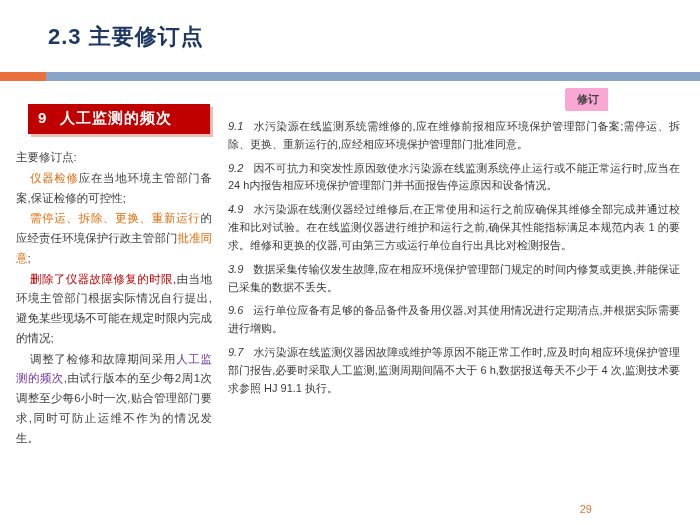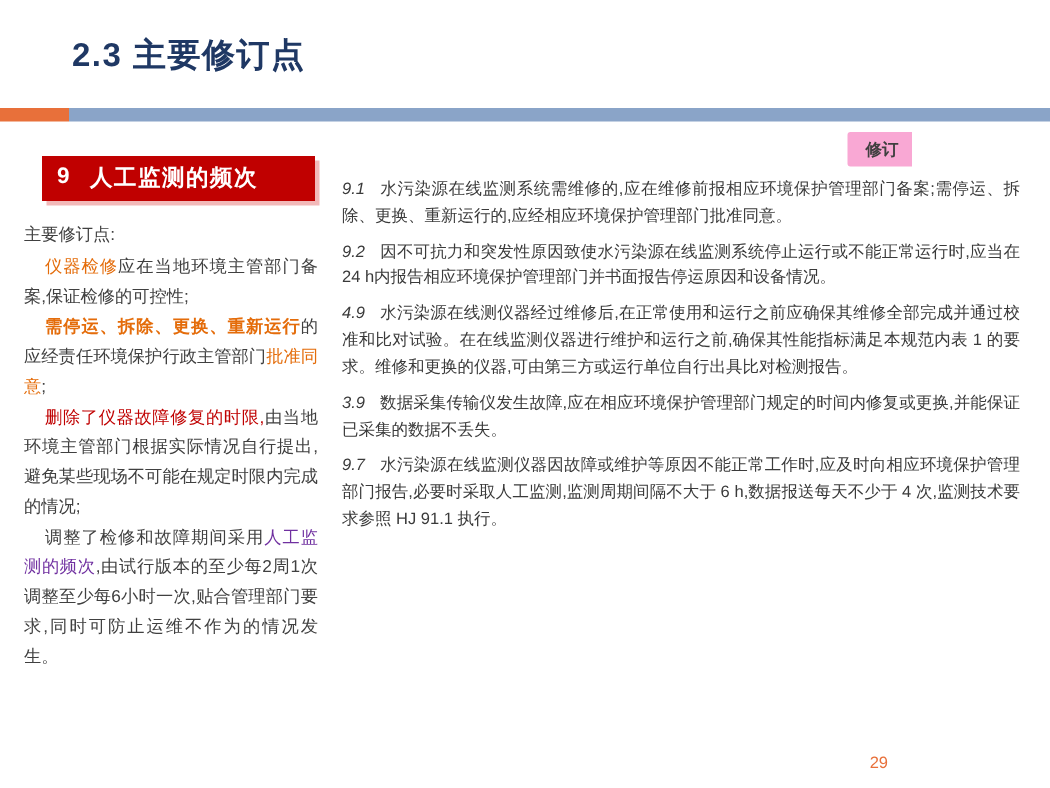--- a/index.html
+++ b/index.html
@@ -160,7 +160,7 @@
     <p>主要修订点:</p>
     <div id="left-paras">
         <p class="ind"><span style="color: rgb(228, 108, 10);">仪器检修</span><span style="color: rgb(64, 64, 64);">应在当地环境主管部门备案,保证检修的可控性;</span></p>
-        <p class="ind"><span style="color: rgb(228, 108, 10); font-weight: bold;">需停运、拆除、更换、重新运行</span><span style="color: rgb(64, 64, 64);">的应经责任环境保护行政主管部门</span><span style="color: rgb(228, 108, 10);">批准同意</span><span style="color: rgb(64, 64, 64);">;</span></p>
+        <p class="ind"><span style="color: rgb(228, 108, 10);">需停运、拆除、更换、重新运行</span><span style="color: rgb(64, 64, 64);">的应经责任环境保护行政主管部门</span><span style="color: rgb(228, 108, 10);">批准同意</span><span style="color: rgb(64, 64, 64);">;</span></p>
         <p class="ind"><span style="color: rgb(192, 0, 0);">删除了仪器故障修复的时限,</span><span style="color: rgb(64, 64, 64);">由当地环境主管部门根据实际情况自行提出,避免某些现场不可能在规定时限内完成的情况;</span></p>
         <p class="ind"><span style="color: rgb(64, 64, 64);">调整了检修和故障期间采用</span><span style="color: rgb(112, 48, 160);">人工监测的频次</span><span style="color: rgb(64, 64, 64);">,由试行版本的至少每2周1次调整至少每6小时一次,贴合管理部门要求,同时可防止运维不作为的情况发生。</span></p>
       </div>

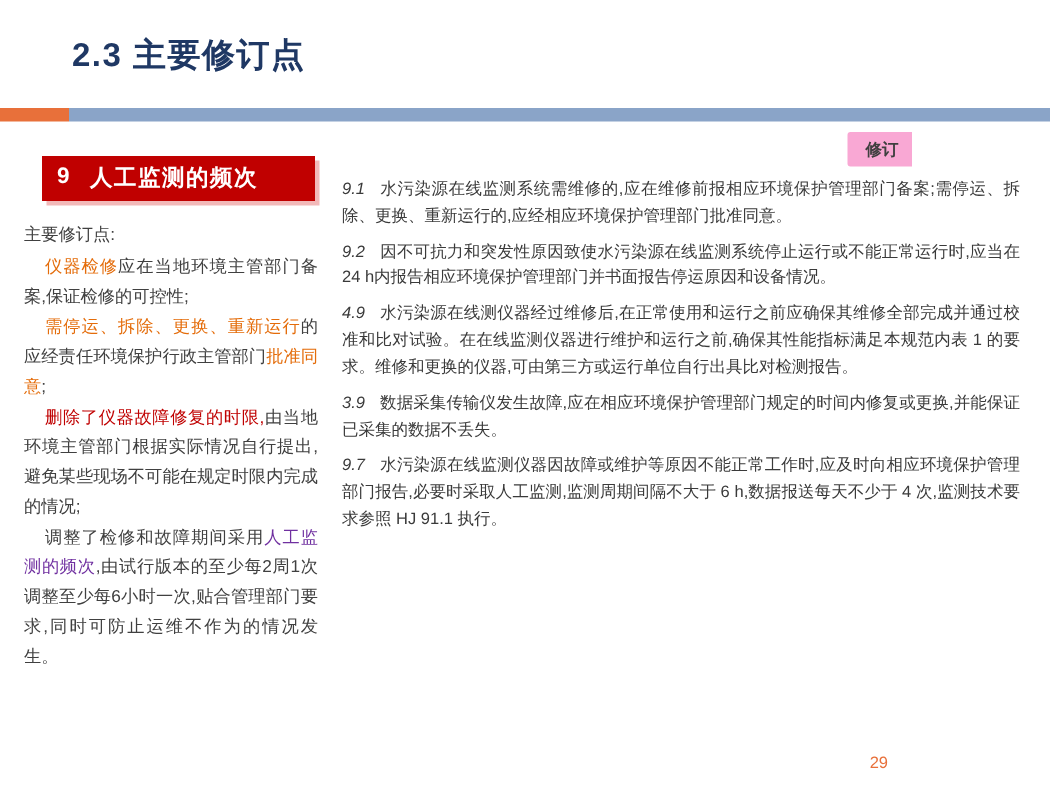--- a/index.html
+++ b/index.html
@@ -172,6 +172,7 @@
         <div class="item"><span class="no">9.2</span><span>因不可抗力和突发性原因致使水污染源在线监测系统停止运行或不能正常运行时,应当在24 h内报告相应环境保护管理部门并书面报告停运原因和设备情况。</span></div>
         <div class="item"><span class="no">4.9</span><span>水污染源在线测仪器经过维修后,在正常使用和运行之前应确保其维修全部完成并通过校准和比对试验。在在线监测仪器进行维护和运行之前,确保其性能指标满足本规范内表 1 的要求。维修和更换的仪器,可由第三方或运行单位自行出具比对检测报告。</span></div>
         <div class="item"><span class="no">3.9</span><span>数据采集传输仪发生故障,应在相应环境保护管理部门规定的时间内修复或更换,并能保证已采集的数据不丢失。</span></div>
+        <div class="item"><span class="no">9.6</span><span>运行单位应备有足够的备品备件及备用仪器,对其使用情况进行定期清点,并根据实际需要进行增购。</span></div>
         <div class="item"><span class="no">9.7</span><span>水污染源在线监测仪器因故障或维护等原因不能正常工作时,应及时向相应环境保护管理部门报告,必要时采取人工监测,监测周期间隔不大于 6 h,数据报送每天不少于 4 次,监测技术要求参照 HJ 91.1 执行。</span></div>
       </div>
   </div>

